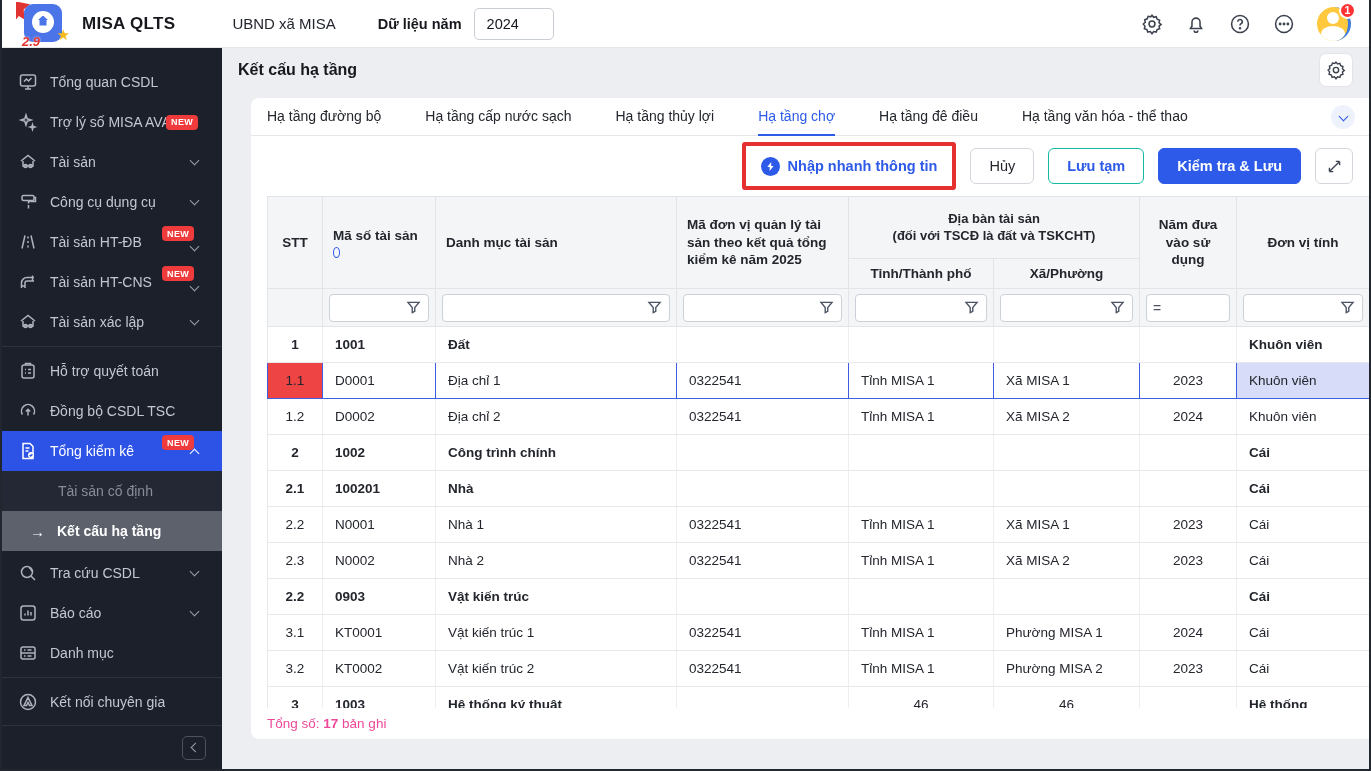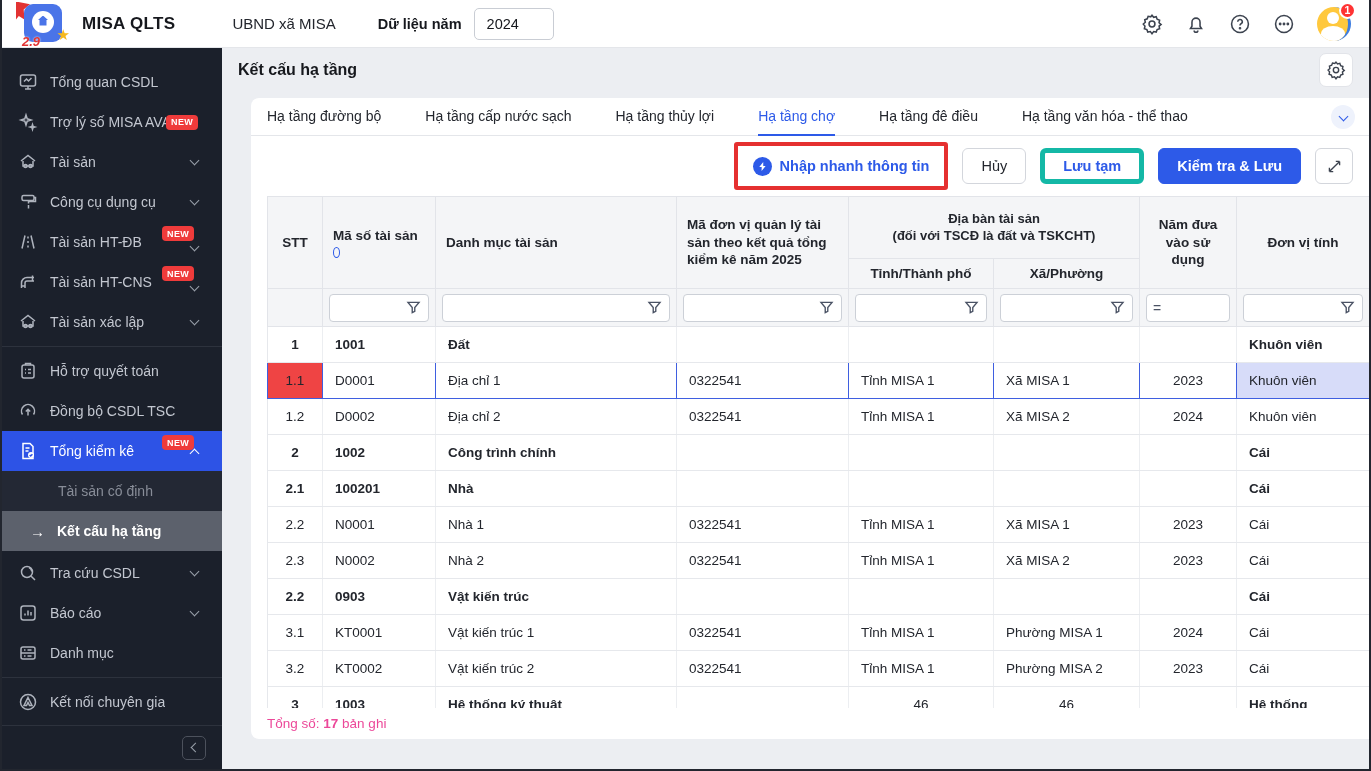--- a/index.html
+++ b/index.html
@@ -86,7 +86,7 @@
   .quick-ic { width:19px; height:19px; background:#2d5ae8; border-radius:50%; color:#fff; display:flex;
               align-items:center; justify-content:center; flex:0 0 auto; }
   .btn-cancel { border:1px solid #d3d6dc; color:#23262d; }
-  .btn-savetmp { border:5px solid #14b8a6; color:#2d5ae8; font-weight:bold; }
+  .btn-savetmp { border:1px solid #14b8a6; color:#2d5ae8; font-weight:bold; }
   .btn-check { background:#2d5ae8; color:#ffffff; font-weight:bold; border:1px solid #2d5ae8; }
   .btn-expand { width:38px; padding:0; border:1px solid #d3d6dc; color:#3c434f; }
 

